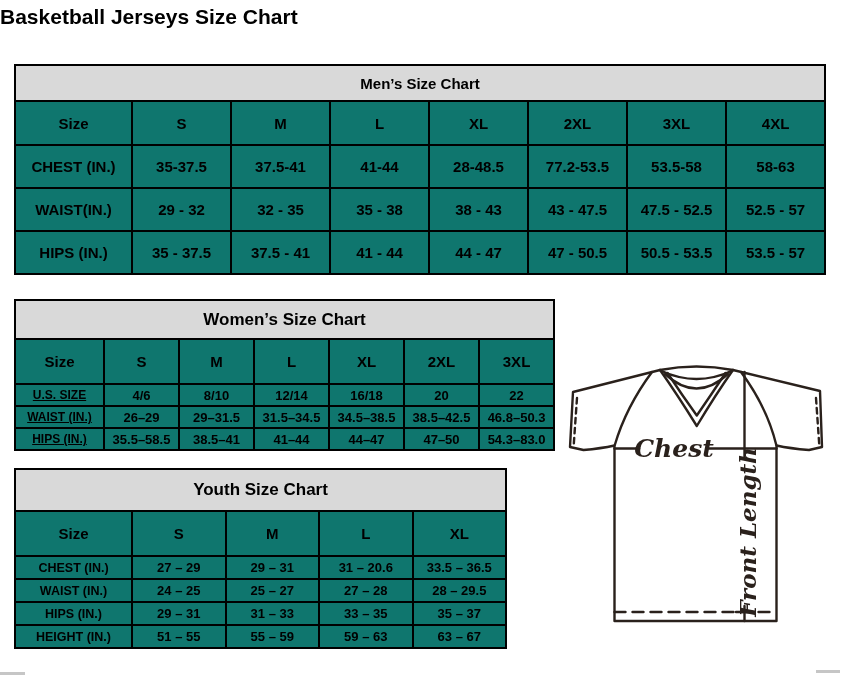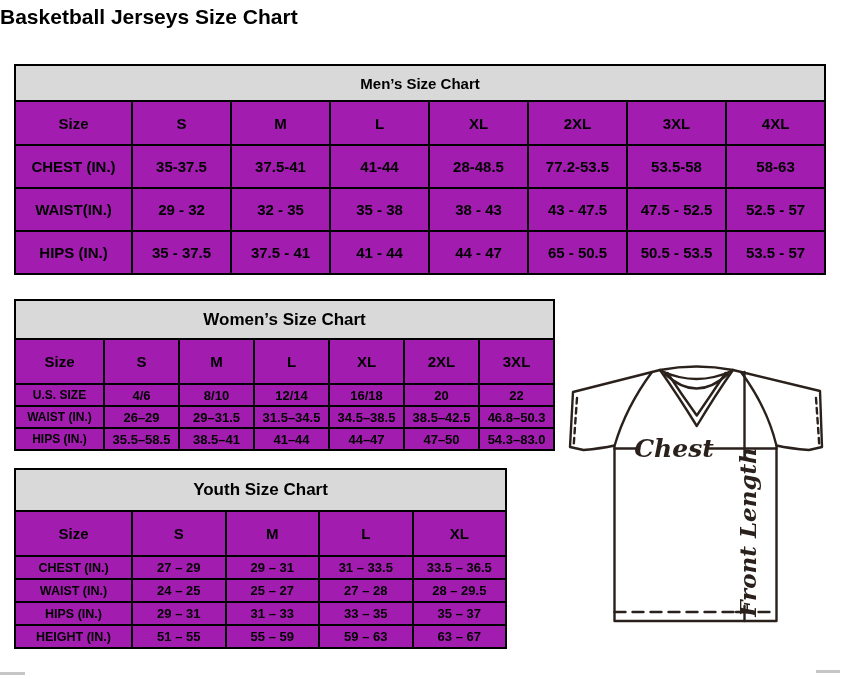--- a/index.html
+++ b/index.html
@@ -16,7 +16,7 @@
   }
   table.size-table{
     position:absolute;border-collapse:collapse;table-layout:fixed;
-    background:#a21caf;border:2px solid #404040;
+    background:#0f766e;border:2px solid #404040;
   }
   table.size-table th, table.size-table td{
     border:2px solid #000;text-align:center;vertical-align:middle;

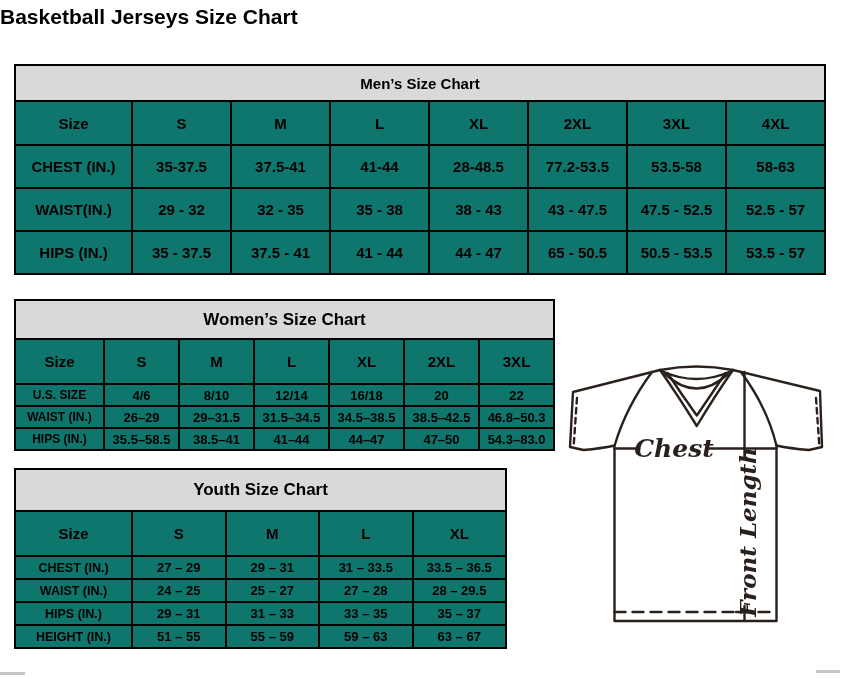--- a/index.html
+++ b/index.html
@@ -108,7 +108,7 @@
       <td>37.5 - 41</td>
       <td>41 - 44</td>
       <td>44 - 47</td>
-      <td>65 - 50.5</td>
+      <td>47 - 50.5</td>
       <td>50.5 - 53.5</td>
       <td>53.5 - 57</td>
     </tr>

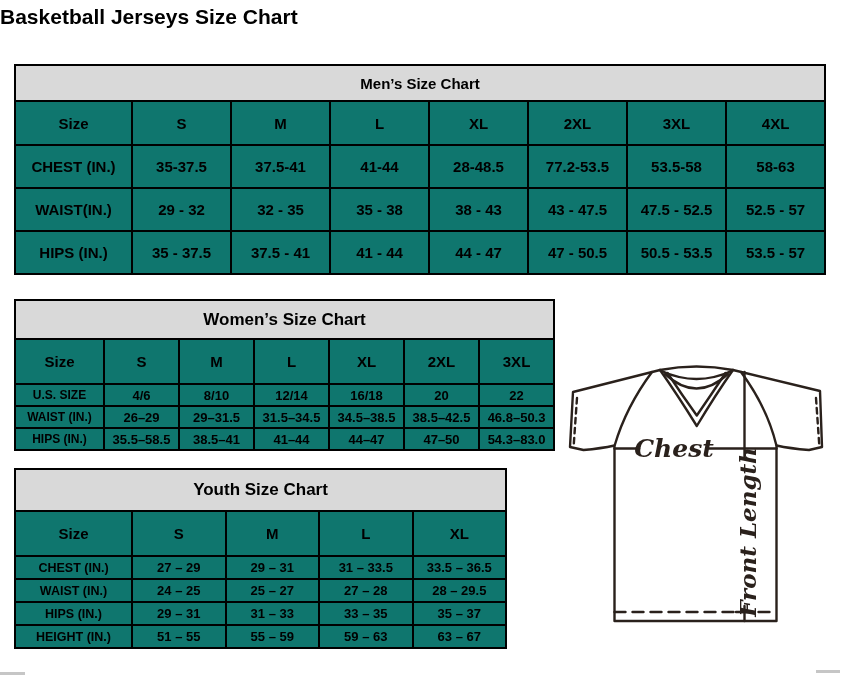--- a/index.html
+++ b/index.html
@@ -35,7 +35,7 @@
   #womens-table tr.header-row{height:45px;}
   #womens-table tr.data-row{height:22px;}
   #womens-table tr.header-row th{font-size:15px;}
-  #womens-table tr.data-row th{font-size:12px;}
+  #womens-table tr.data-row th{font-size:12px;text-decoration:underline;}
   #womens-table tr.data-row td{font-size:13px;}
   
   #youth-table{left:14px;top:468px;width:491px;}

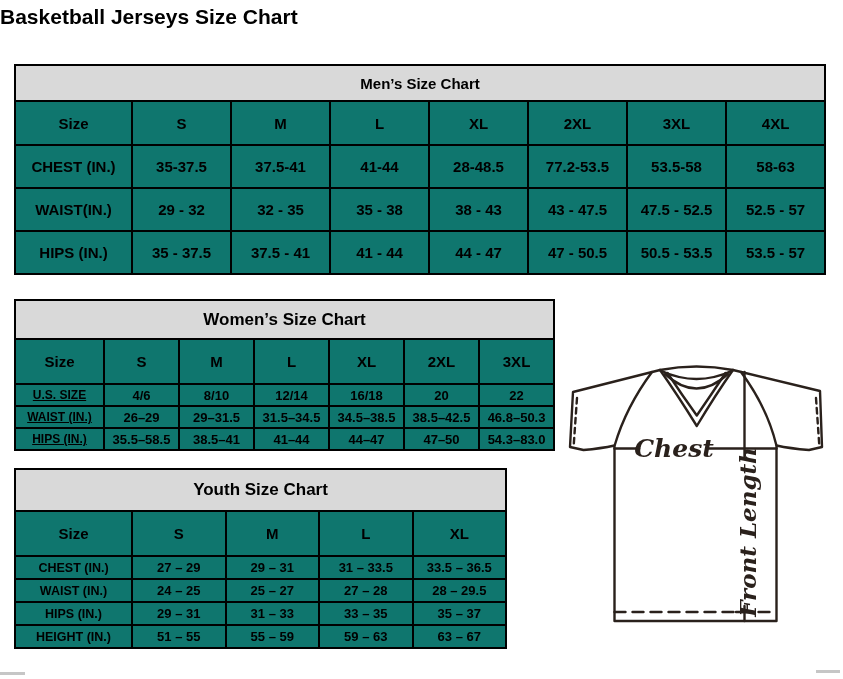--- a/index.html
+++ b/index.html
@@ -191,7 +191,7 @@
       <th>CHEST (IN.)</th>
       <td>27 – 29</td>
       <td>29 – 31</td>
-      <td>31 – 33.5</td>
+      <td>31 – 20.6</td>
       <td>33.5 – 36.5</td>
     </tr>
     <tr class="data-row">

